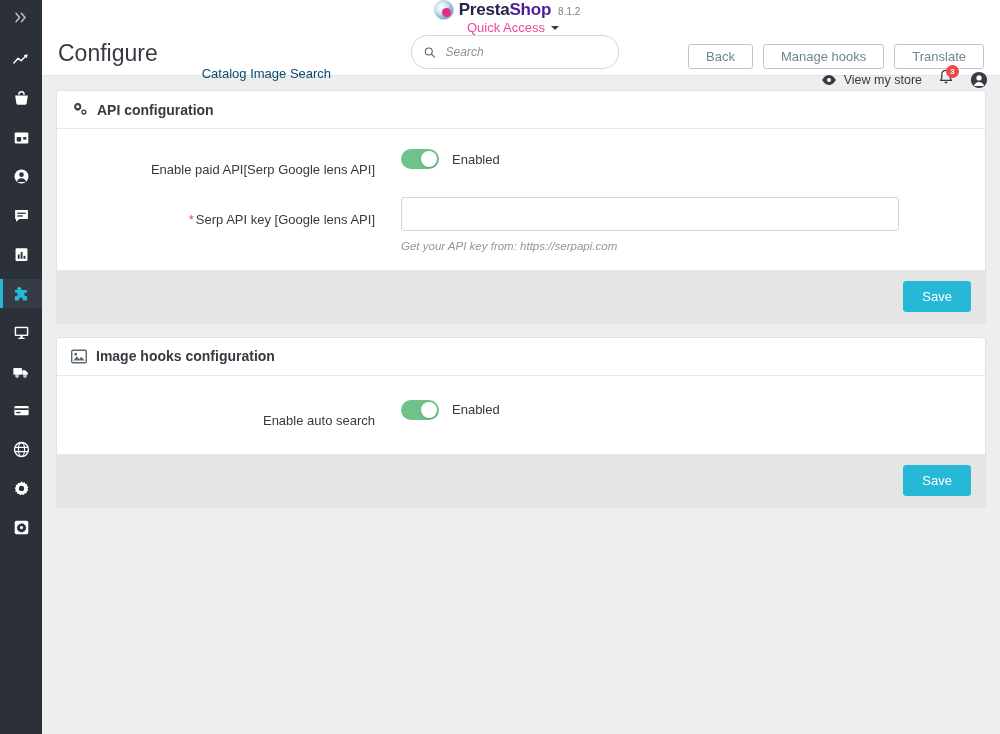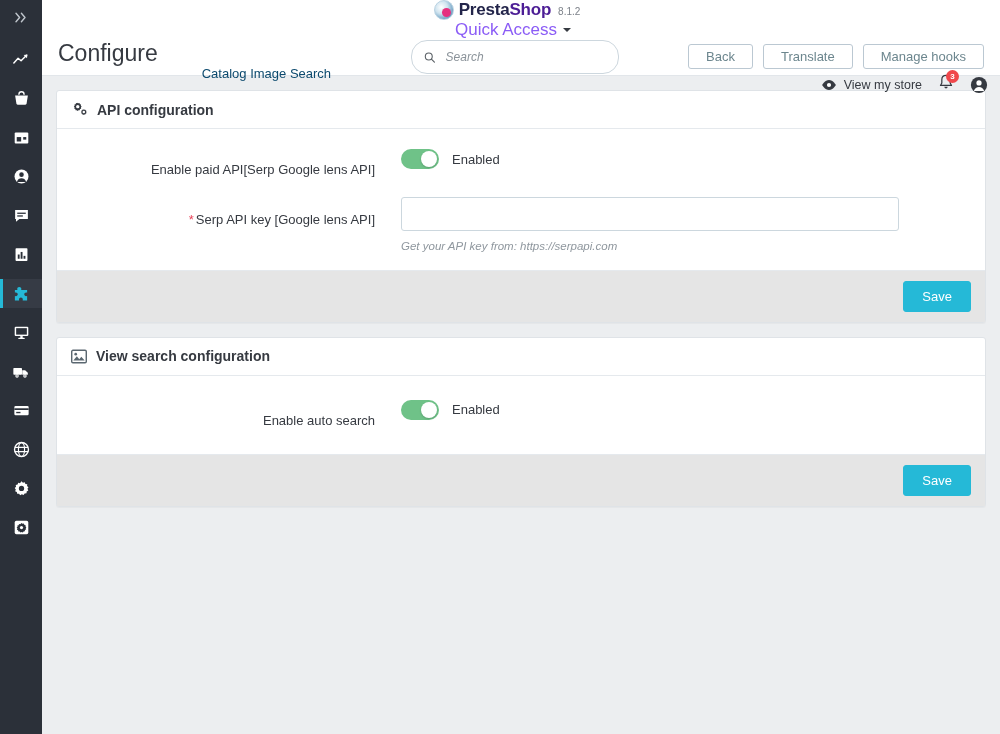--- a/index.html
+++ b/index.html
@@ -41,7 +41,7 @@
   .brand-version { font-size: 10px; color: #7c8189; margin-left: 7px; }
 
   .quick-access {
-    margin-left: 26px; font-size: 17px; color: #8b5cf6;
+    margin-left: 26px; font-size: 13px; color: #ec4899;
     display: flex; align-items: center; cursor: pointer;
   }
   .caret-down {

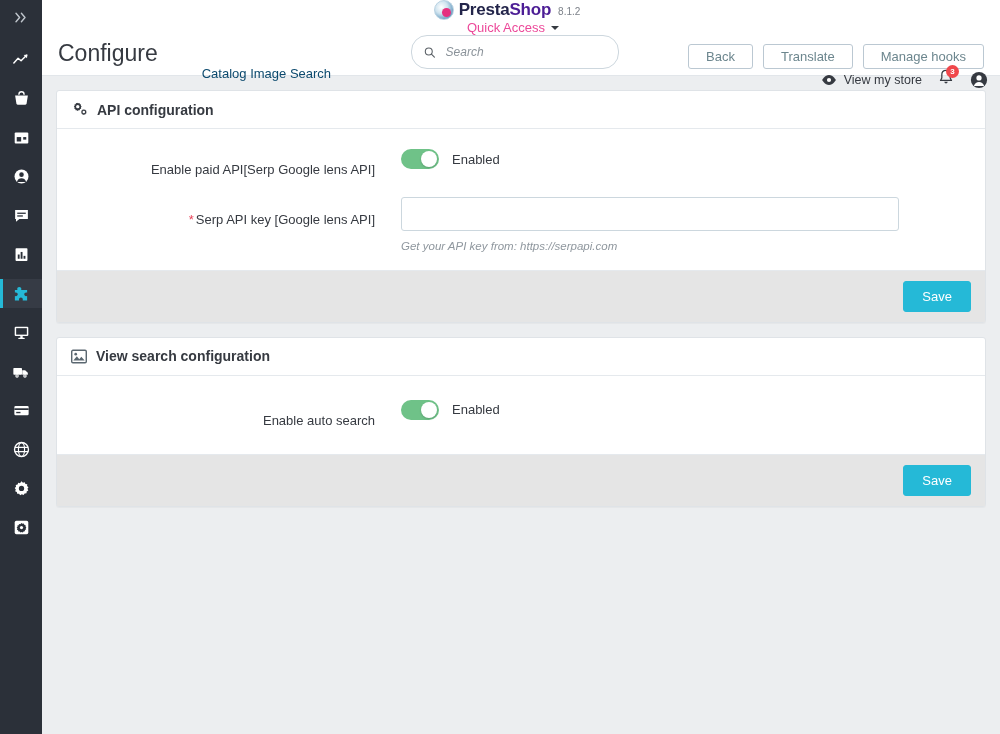--- a/index.html
+++ b/index.html
@@ -386,8 +386,8 @@
 
     <div class="head-actions">
       <button class="btn-outline">Back</button>
+      <button class="btn-outline">Manage hooks</button>
       <button class="btn-outline">Translate</button>
-      <button class="btn-outline">Manage hooks</button>
     </div>
   </div>
 

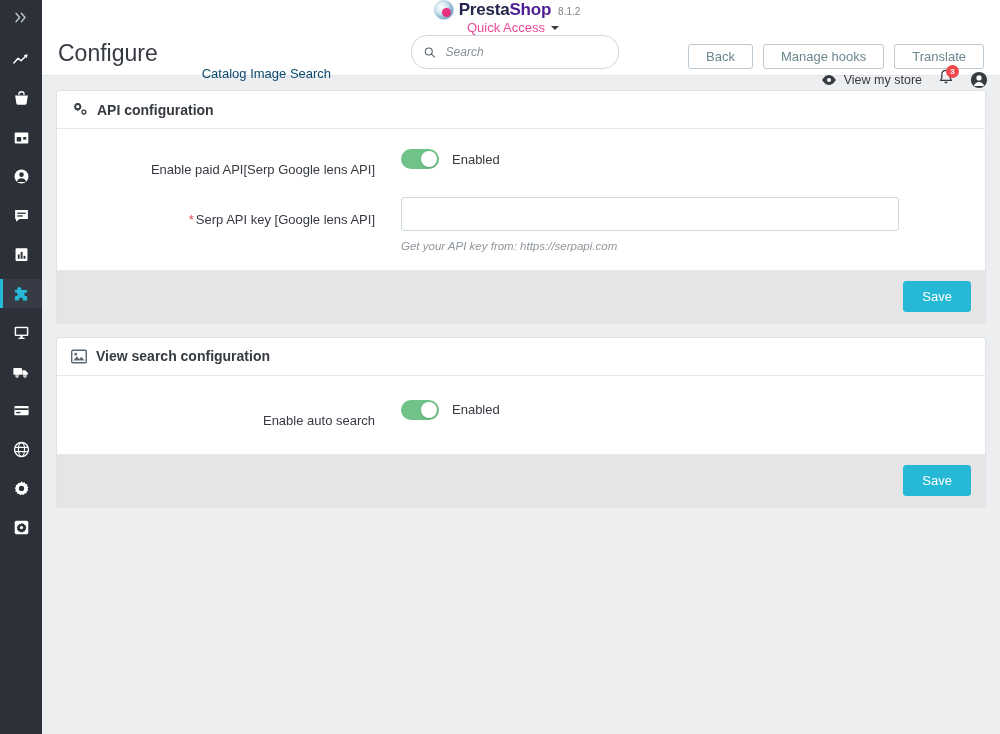--- a/index.html
+++ b/index.html
@@ -445,7 +445,7 @@
             <path d="M2.6 12.6 L6.6 7.8 L9.3 11 L11.6 8.3 L15.4 12.6 Z" fill="#5a6770"></path>
           </svg>
         </span>
-        <span>View search configuration</span>
+        <span>Image hooks configuration</span>
       </div>
 
       <div class="panel-body" style="padding-top:22px;padding-bottom:24px;">

